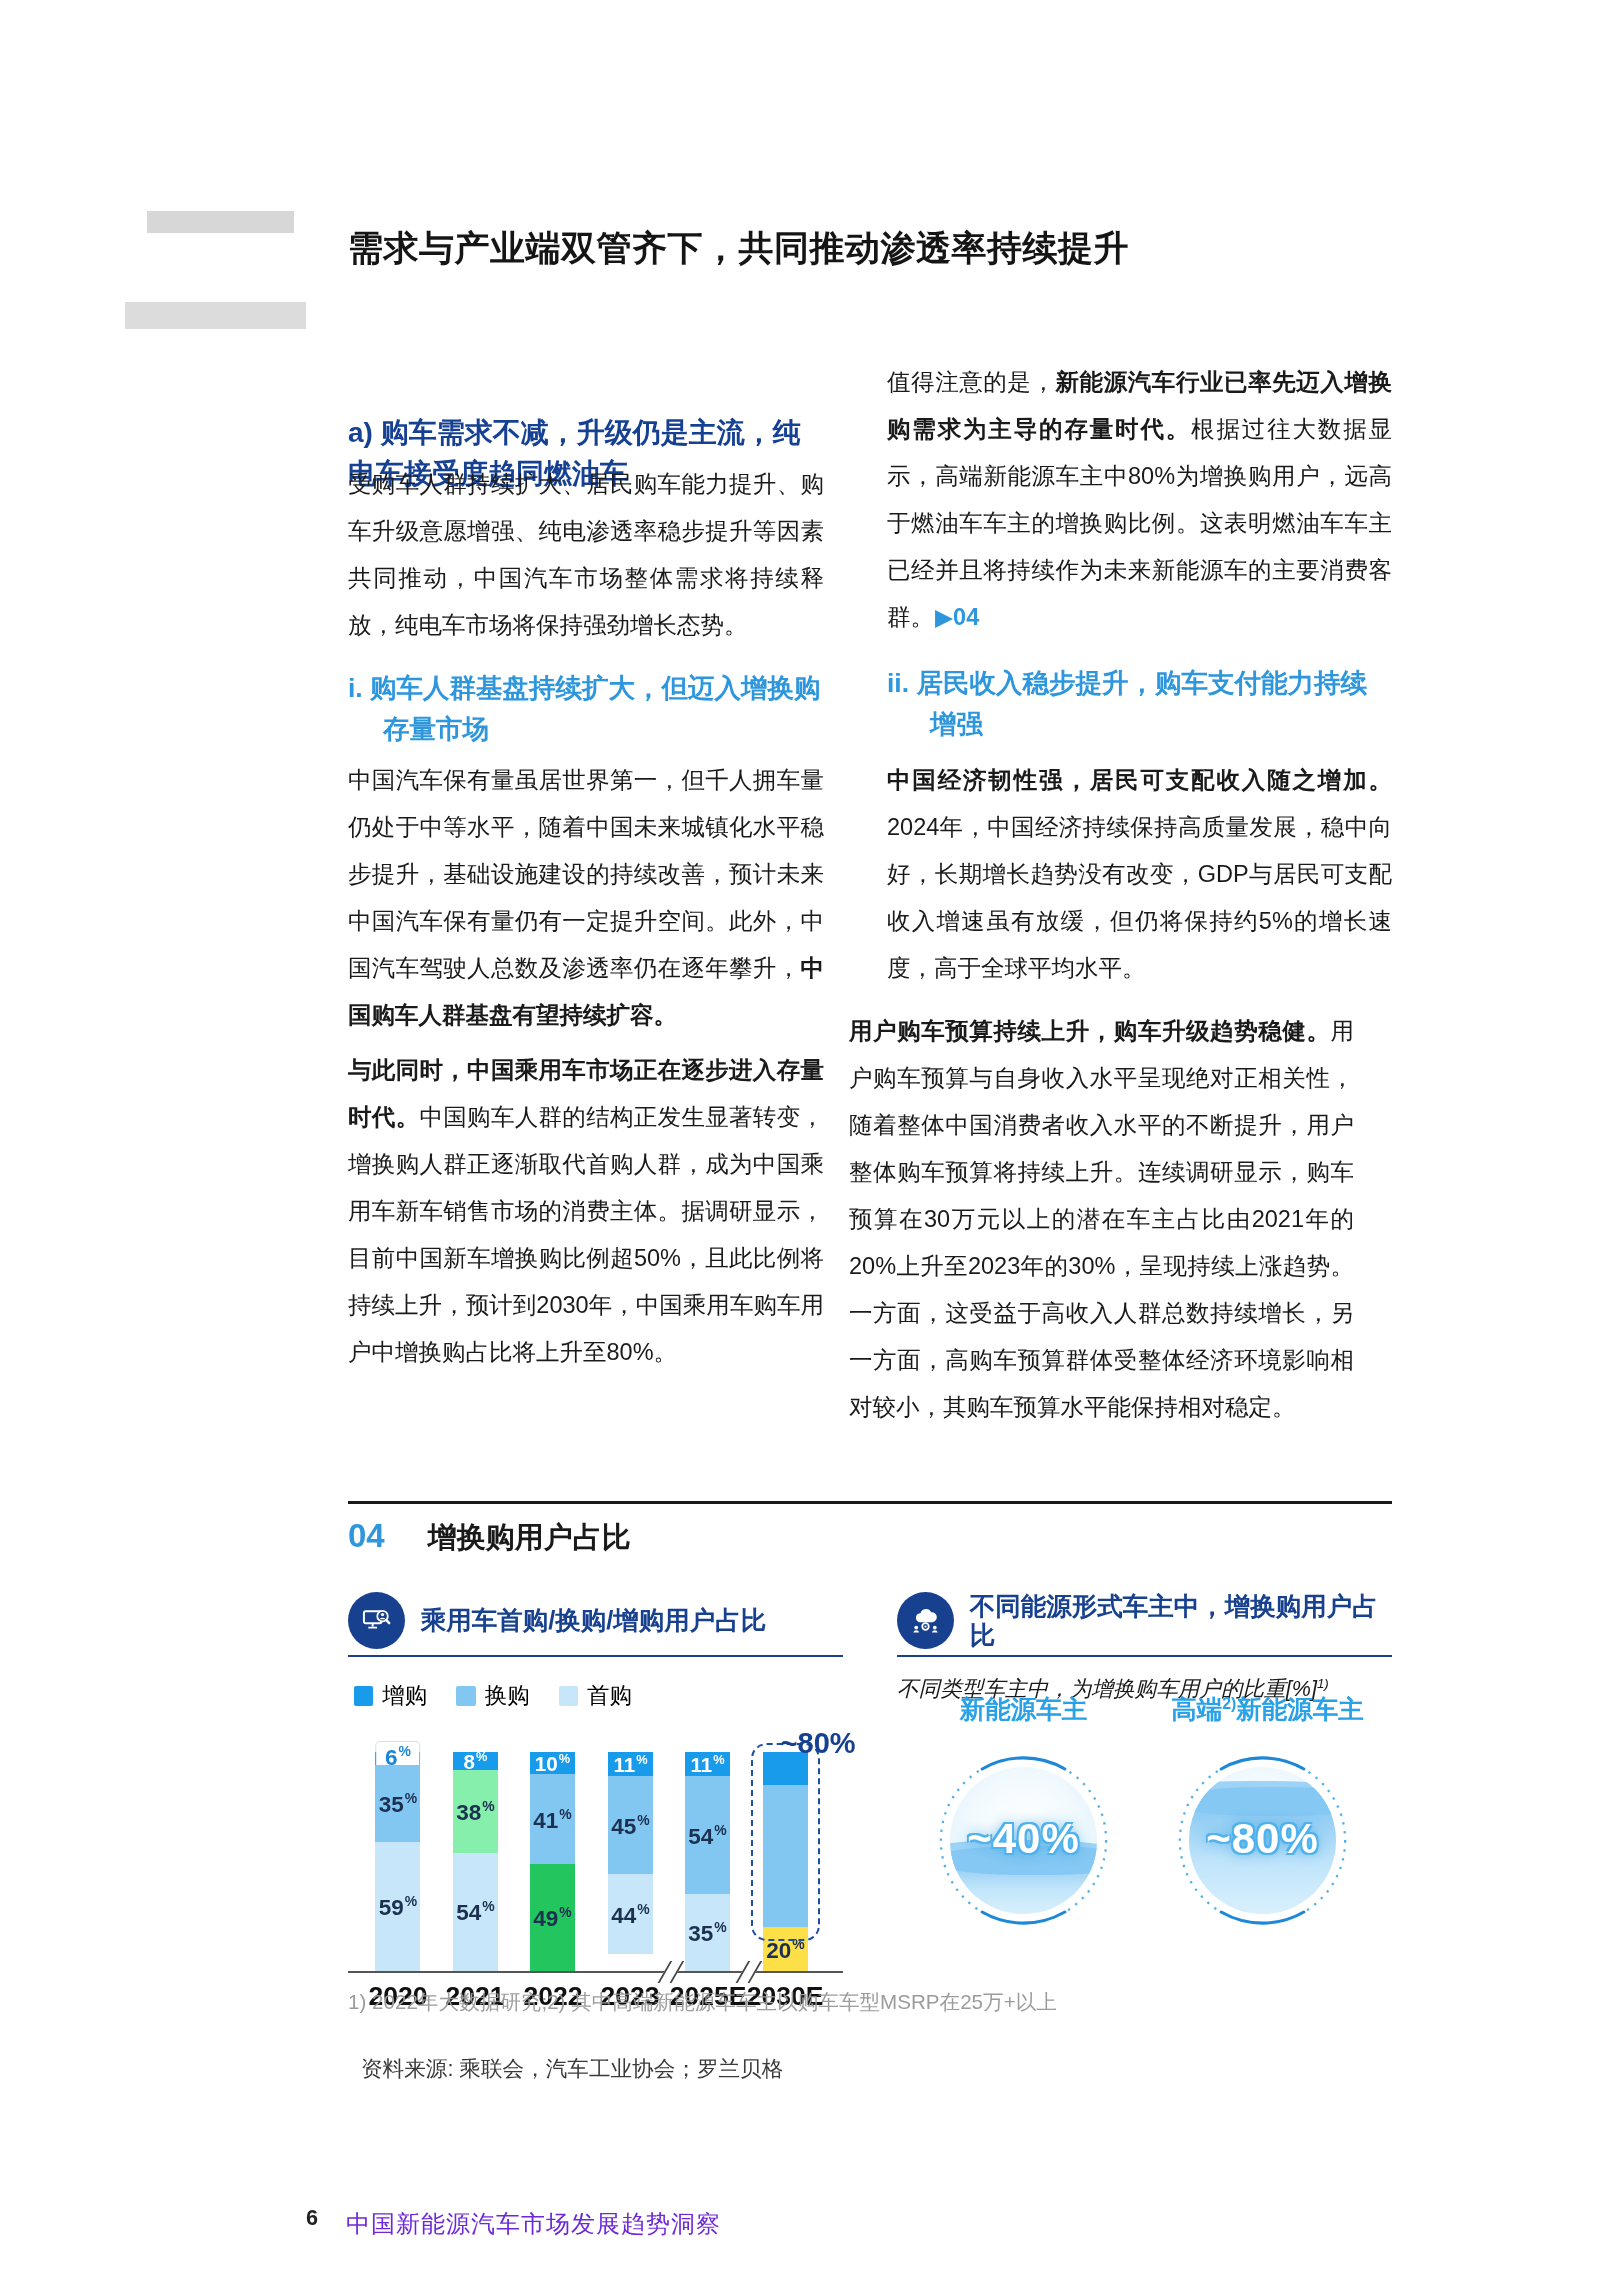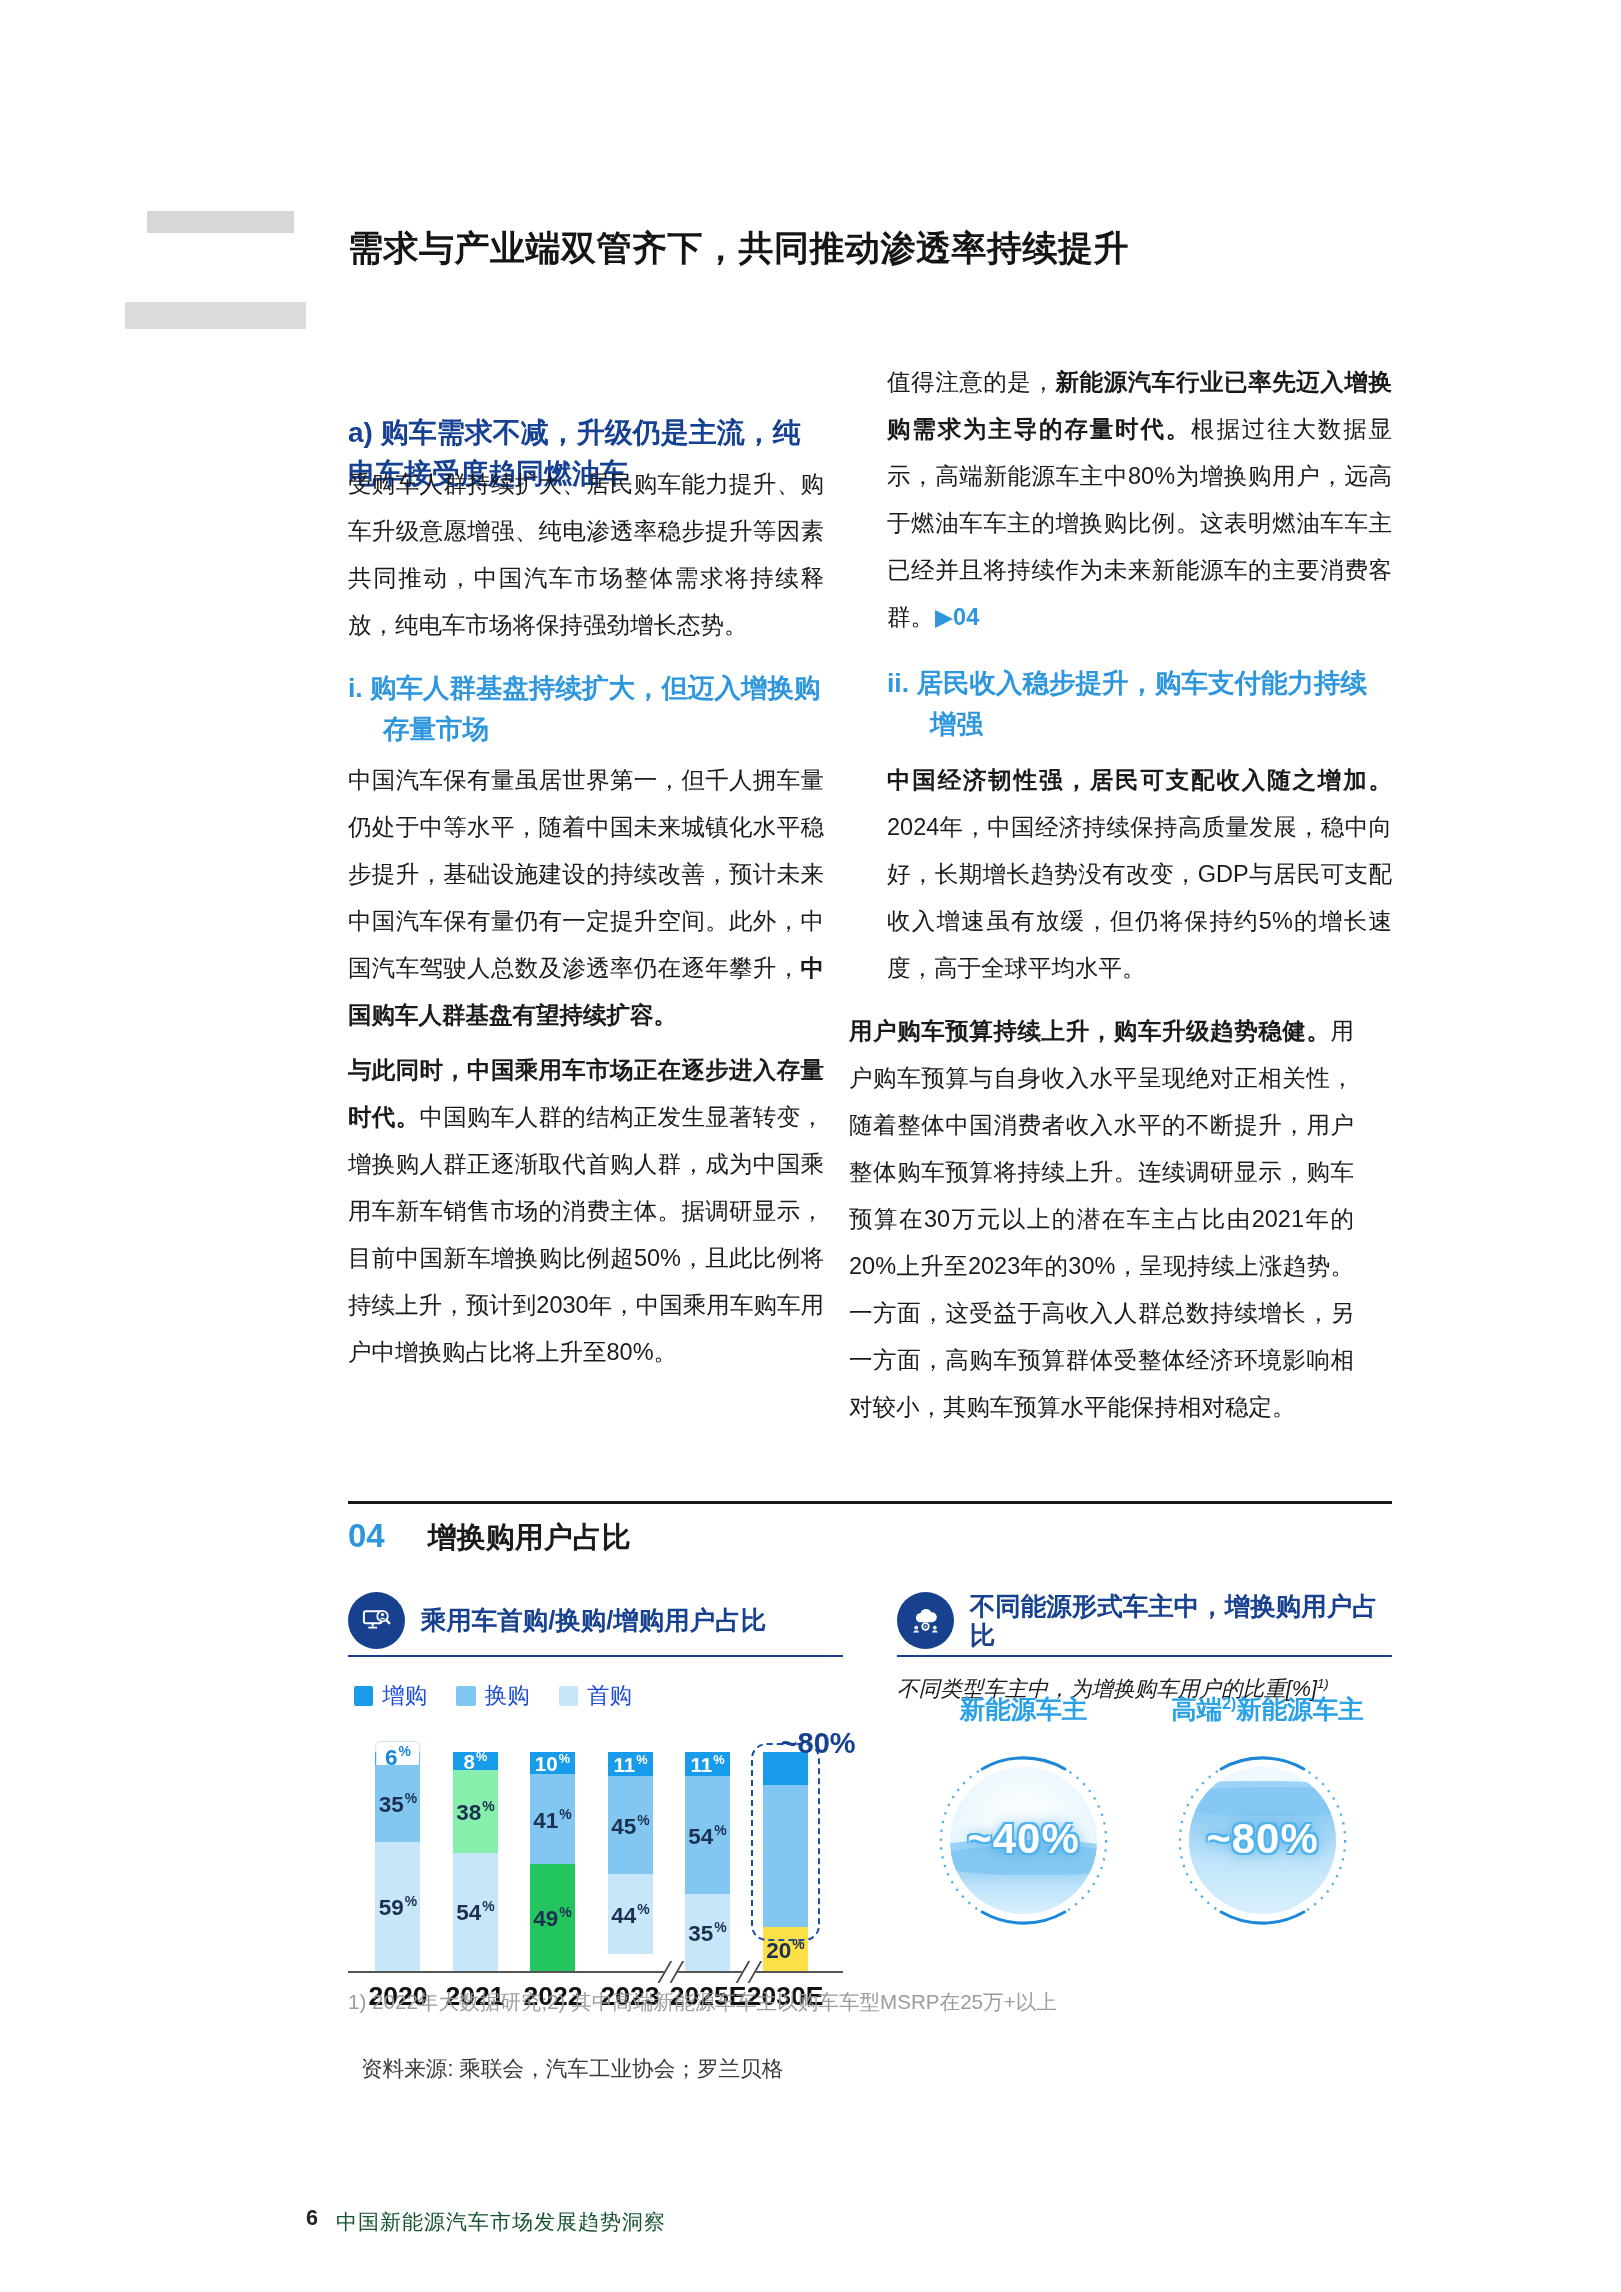--- a/index.html
+++ b/index.html
@@ -38,7 +38,7 @@
 
   
   .legend{display:flex;gap:29px;margin-top:23.5px;margin-left:5.9px}
-  .legend-item{display:flex;align-items:center;gap:8.8px;font-size:22.5px;color:#1d4ed8}
+  .legend-item{display:flex;align-items:center;gap:8.8px;font-size:22.5px;color:#000000}
   .legend-swatch{width:19.6px;height:19.6px;border-radius:2px}
 
   

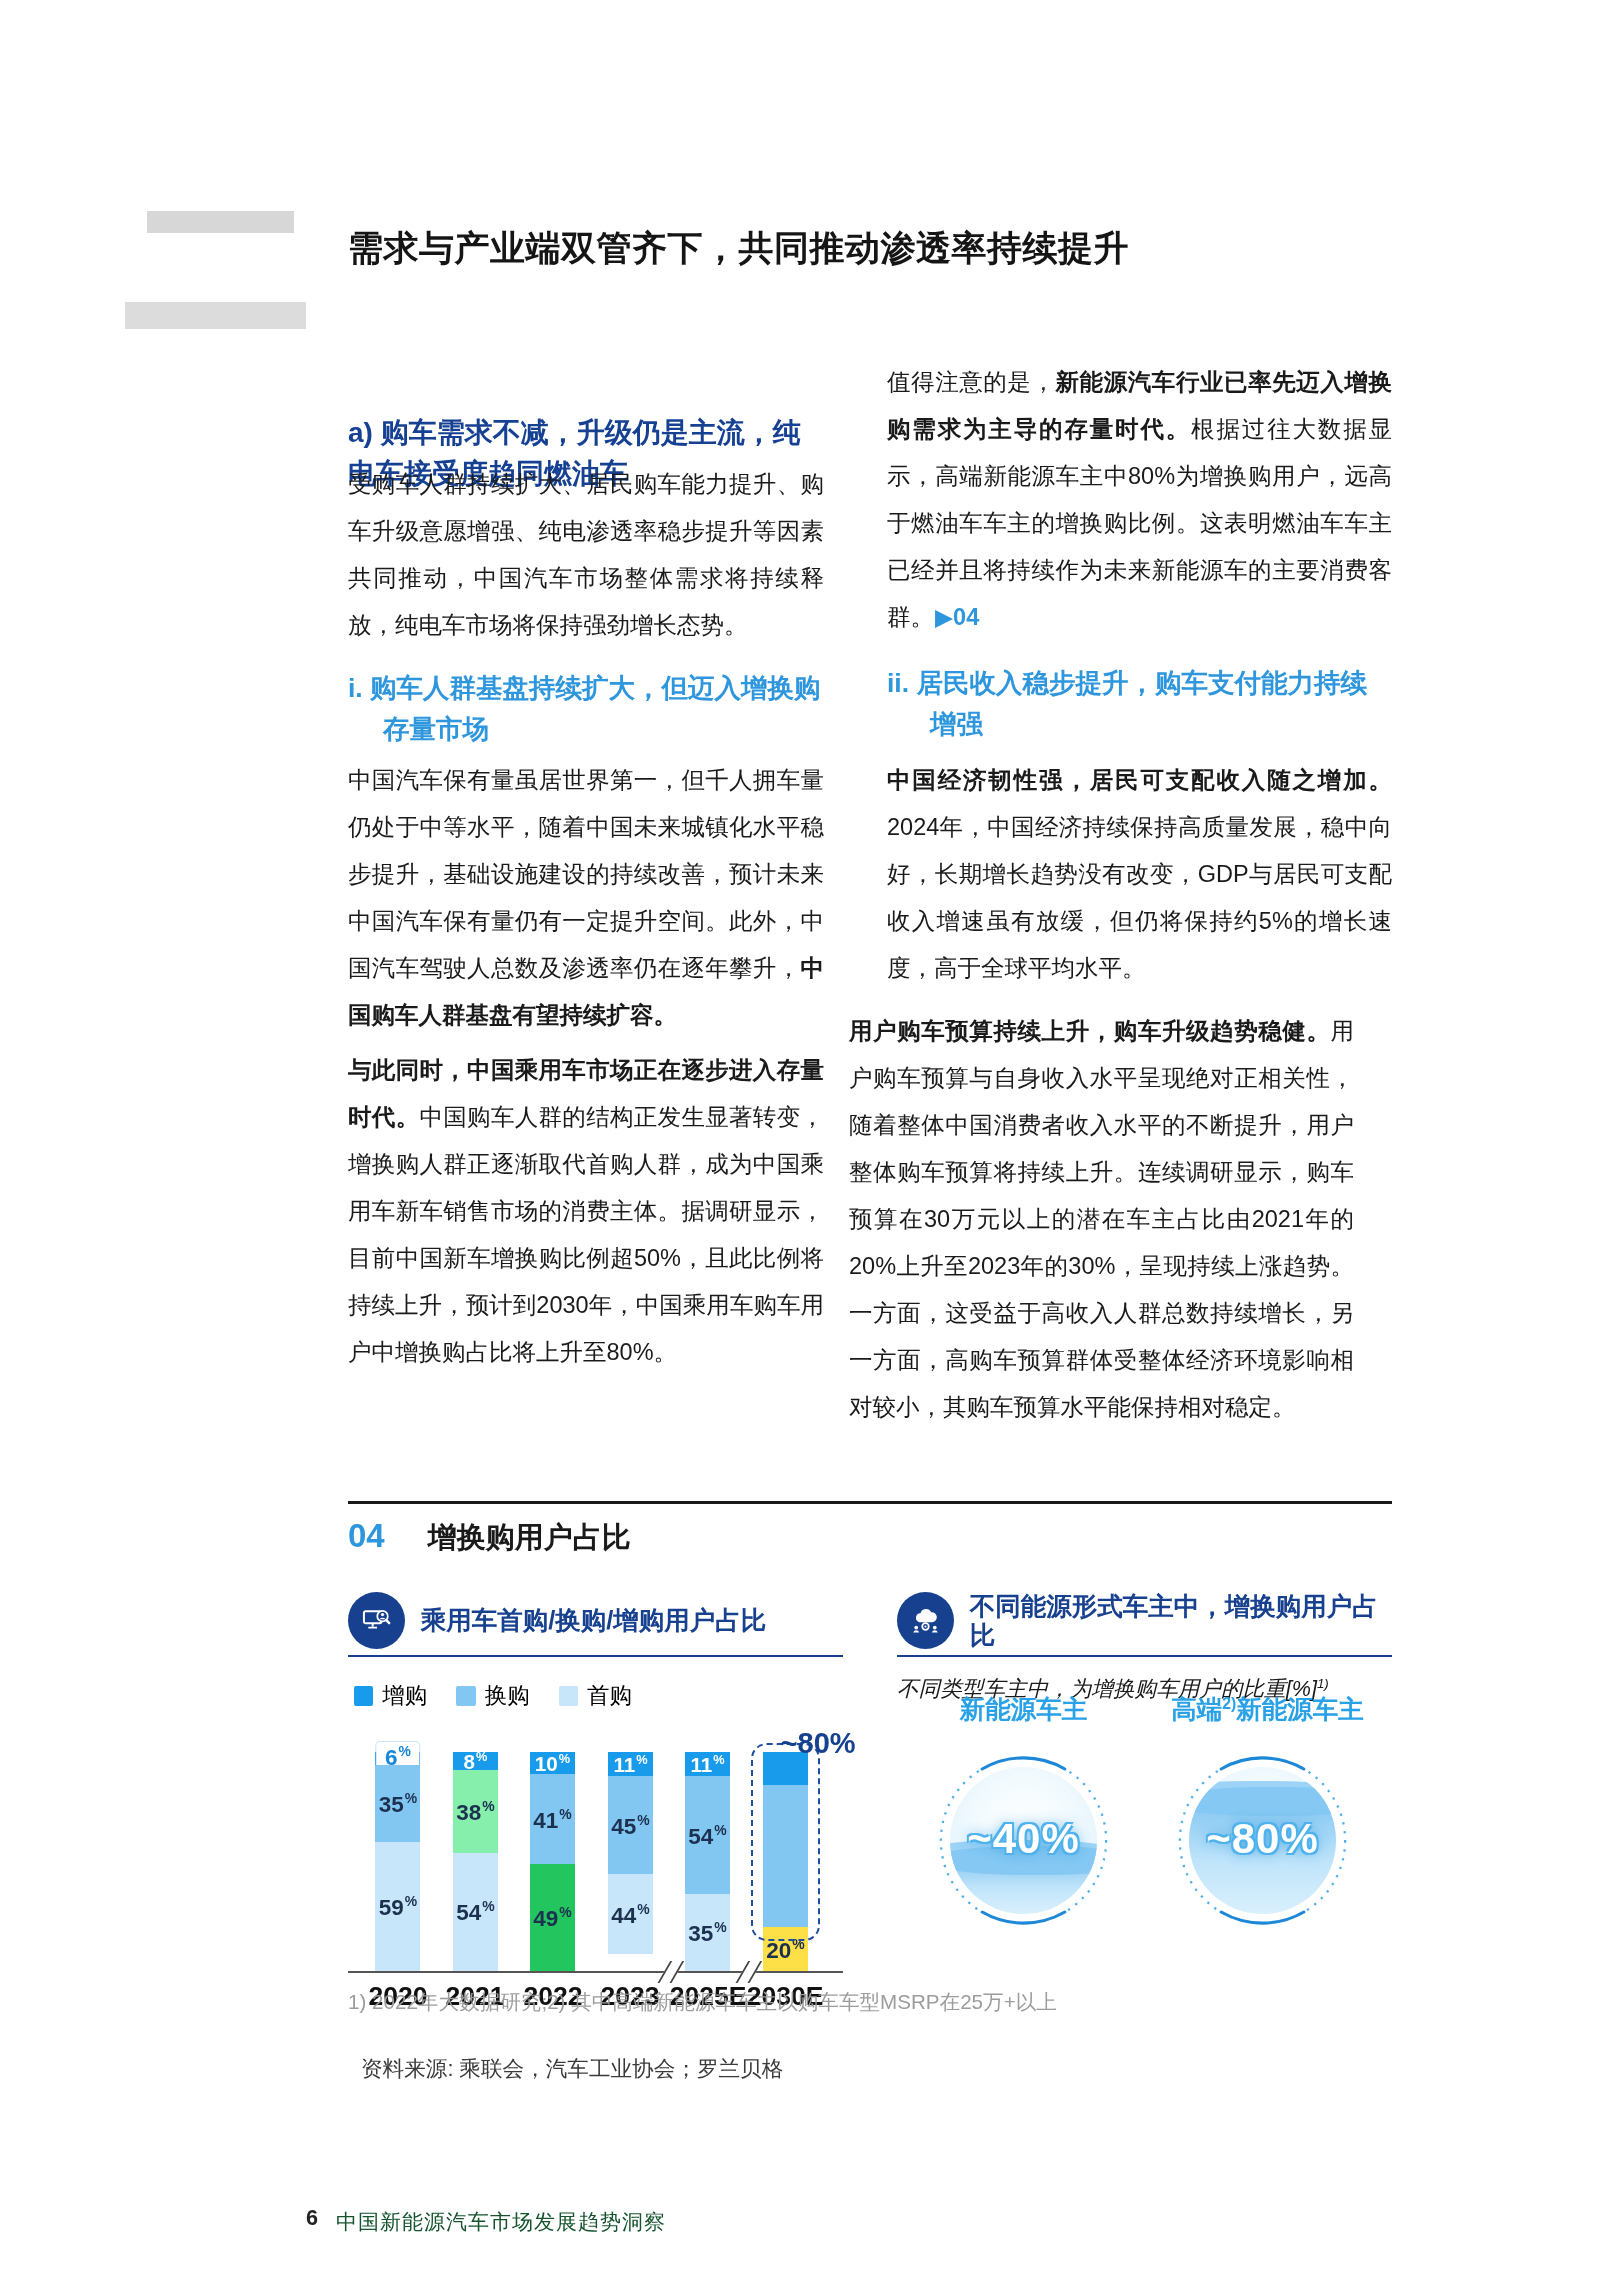--- a/index.html
+++ b/index.html
@@ -76,7 +76,7 @@
   .footnote{left:348px;top:1988px;font-size:20.6px;color:#9c9c9c}
   .source{left:361px;top:2054px;font-size:21.6px;color:#3a3a3a}
   .page-num{left:306px;top:2205px;font-size:21.6px;font-weight:600;color:#222}
-  .doc-title{left:336px;top:2208px;font-size:21px;color:#14532d;letter-spacing:1px}
+  .doc-title{left:346px;top:2208px;font-size:24px;color:#6d28d9;letter-spacing:1px}
 </style>
 </head>
 <body>

